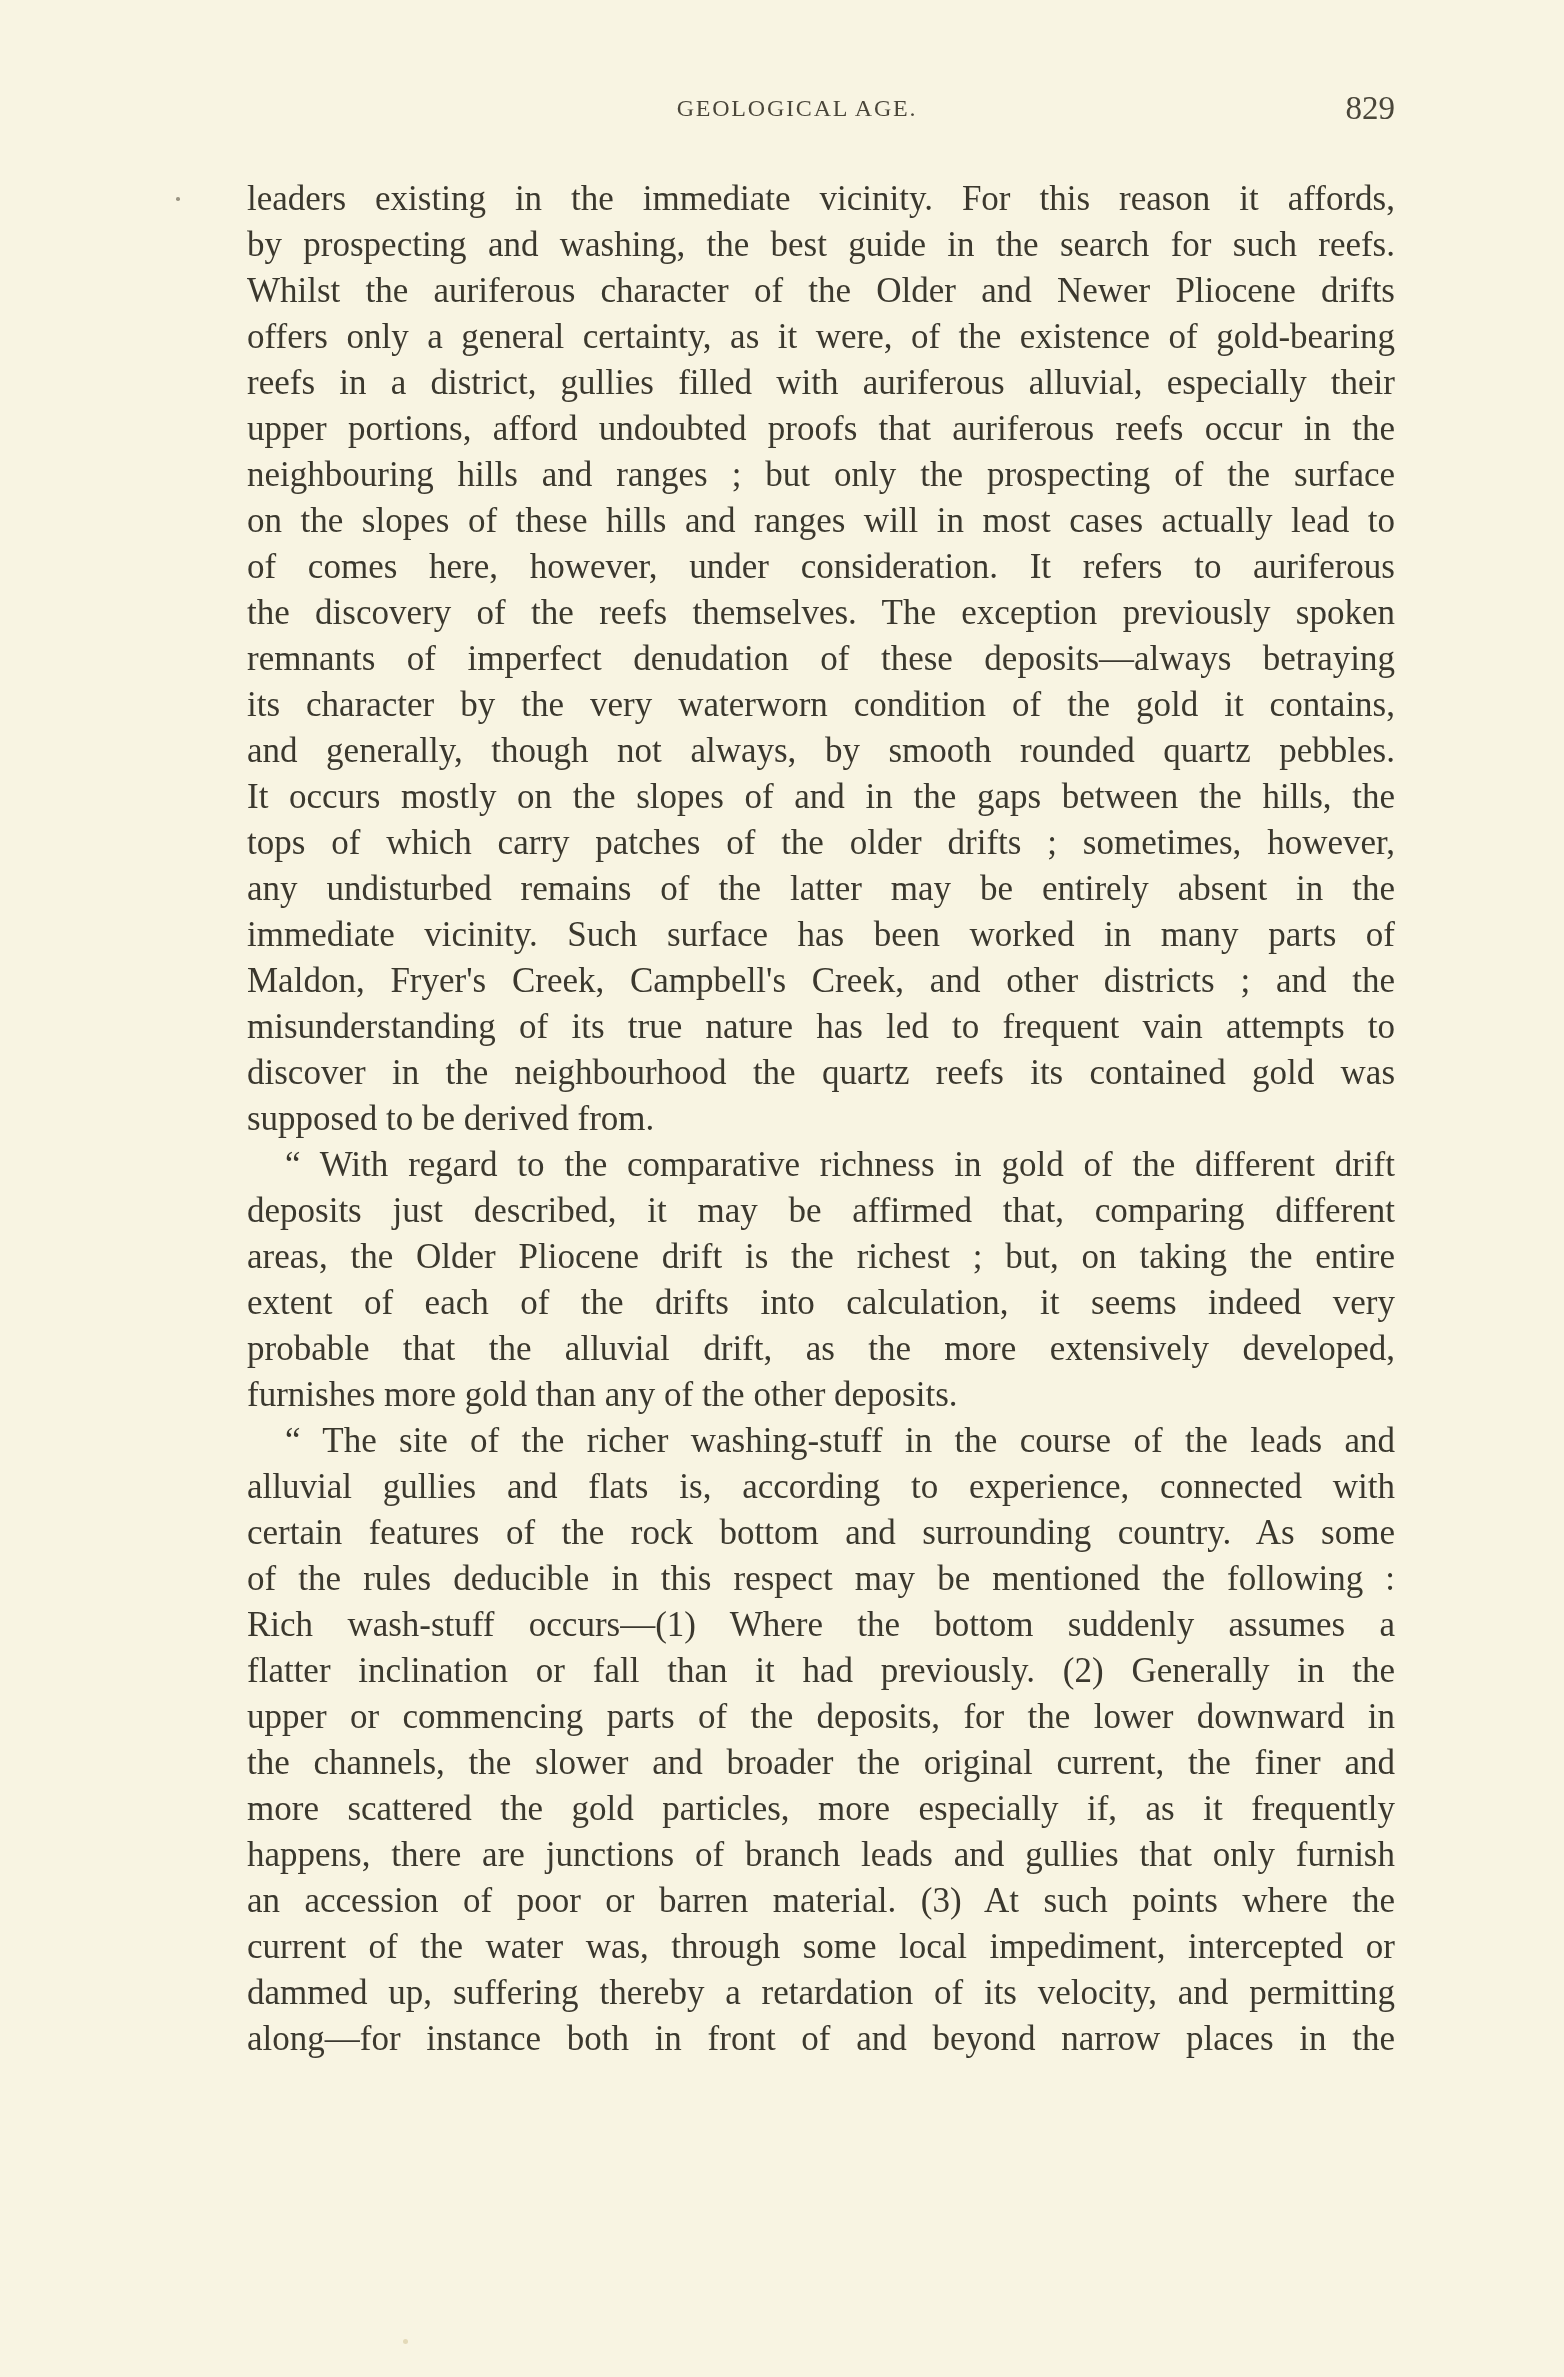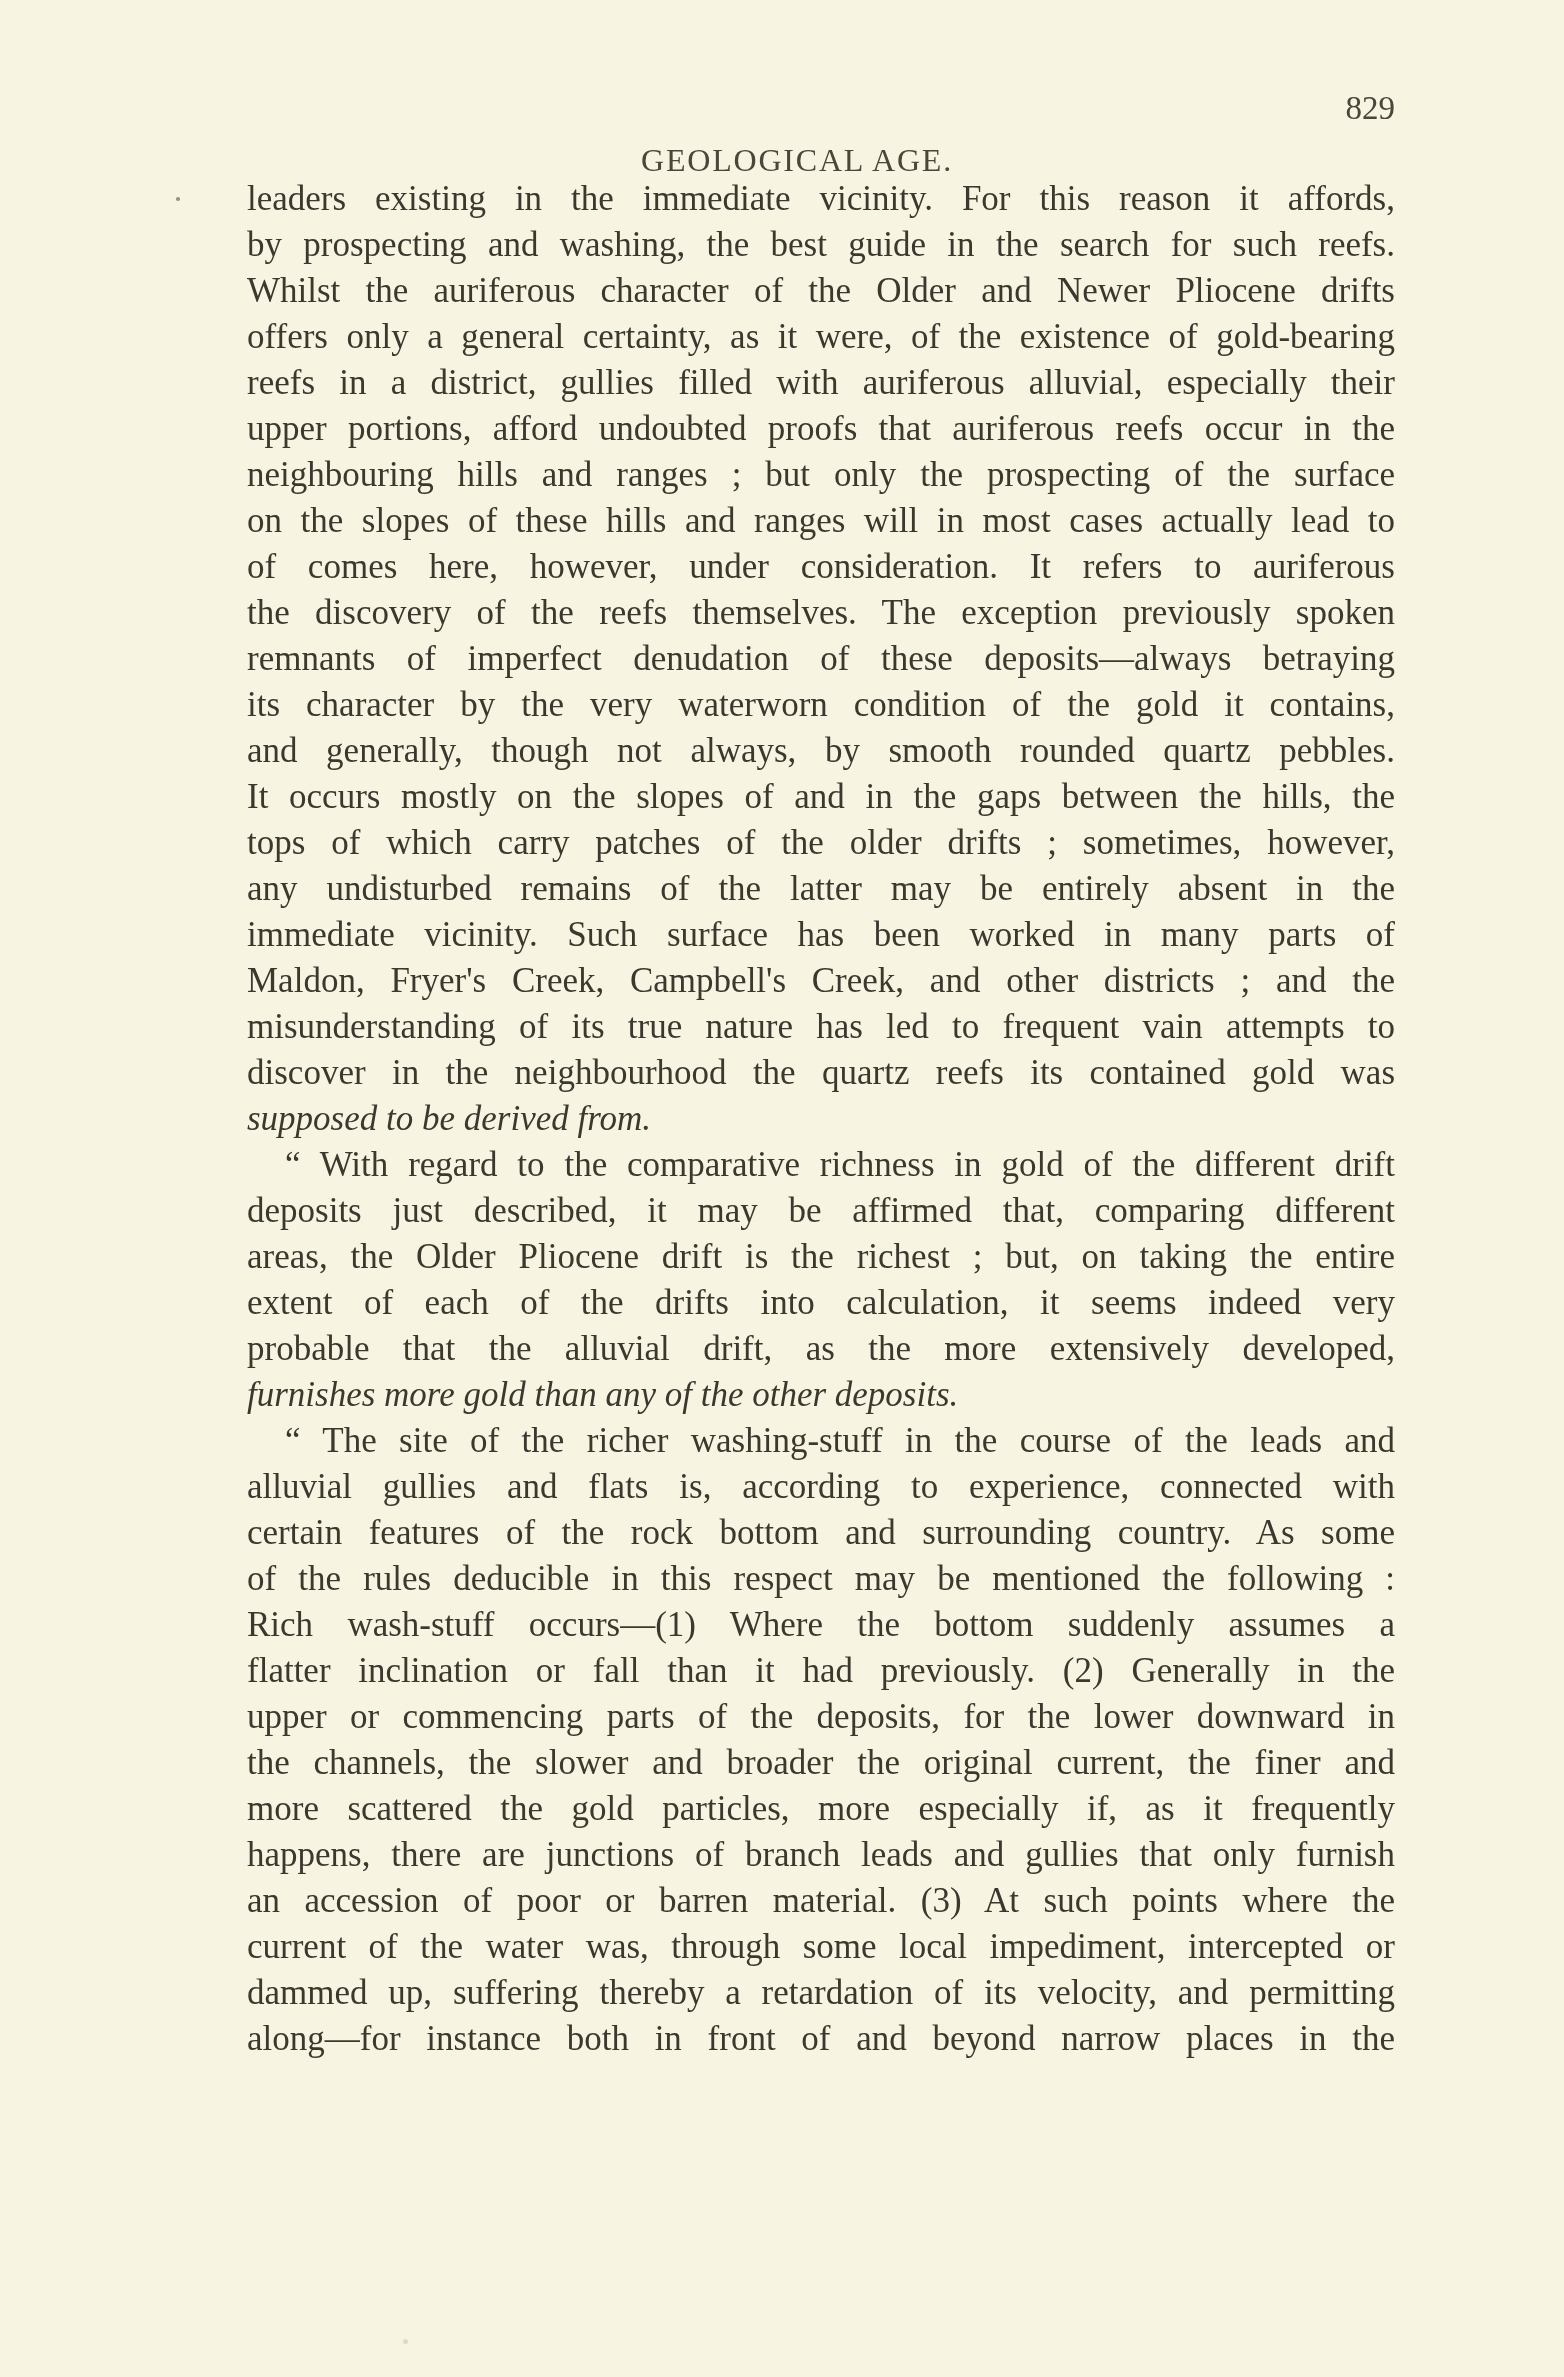--- a/index.html
+++ b/index.html
@@ -15,7 +15,7 @@
   }
   .running-head {
     position: absolute; left: 0; width: 100%; text-align: center;
-    top: 5.4px; font-size: 32px; letter-spacing: 1.8px; color: #4a463a; margin-top: 47px;
+    top: 5.4px; font-size: 24px; letter-spacing: 1.8px; color: #4a463a;
   }
   .page-number {
     position: absolute; right: 0; top: 0; font-size: 33px; color: #4a463a;

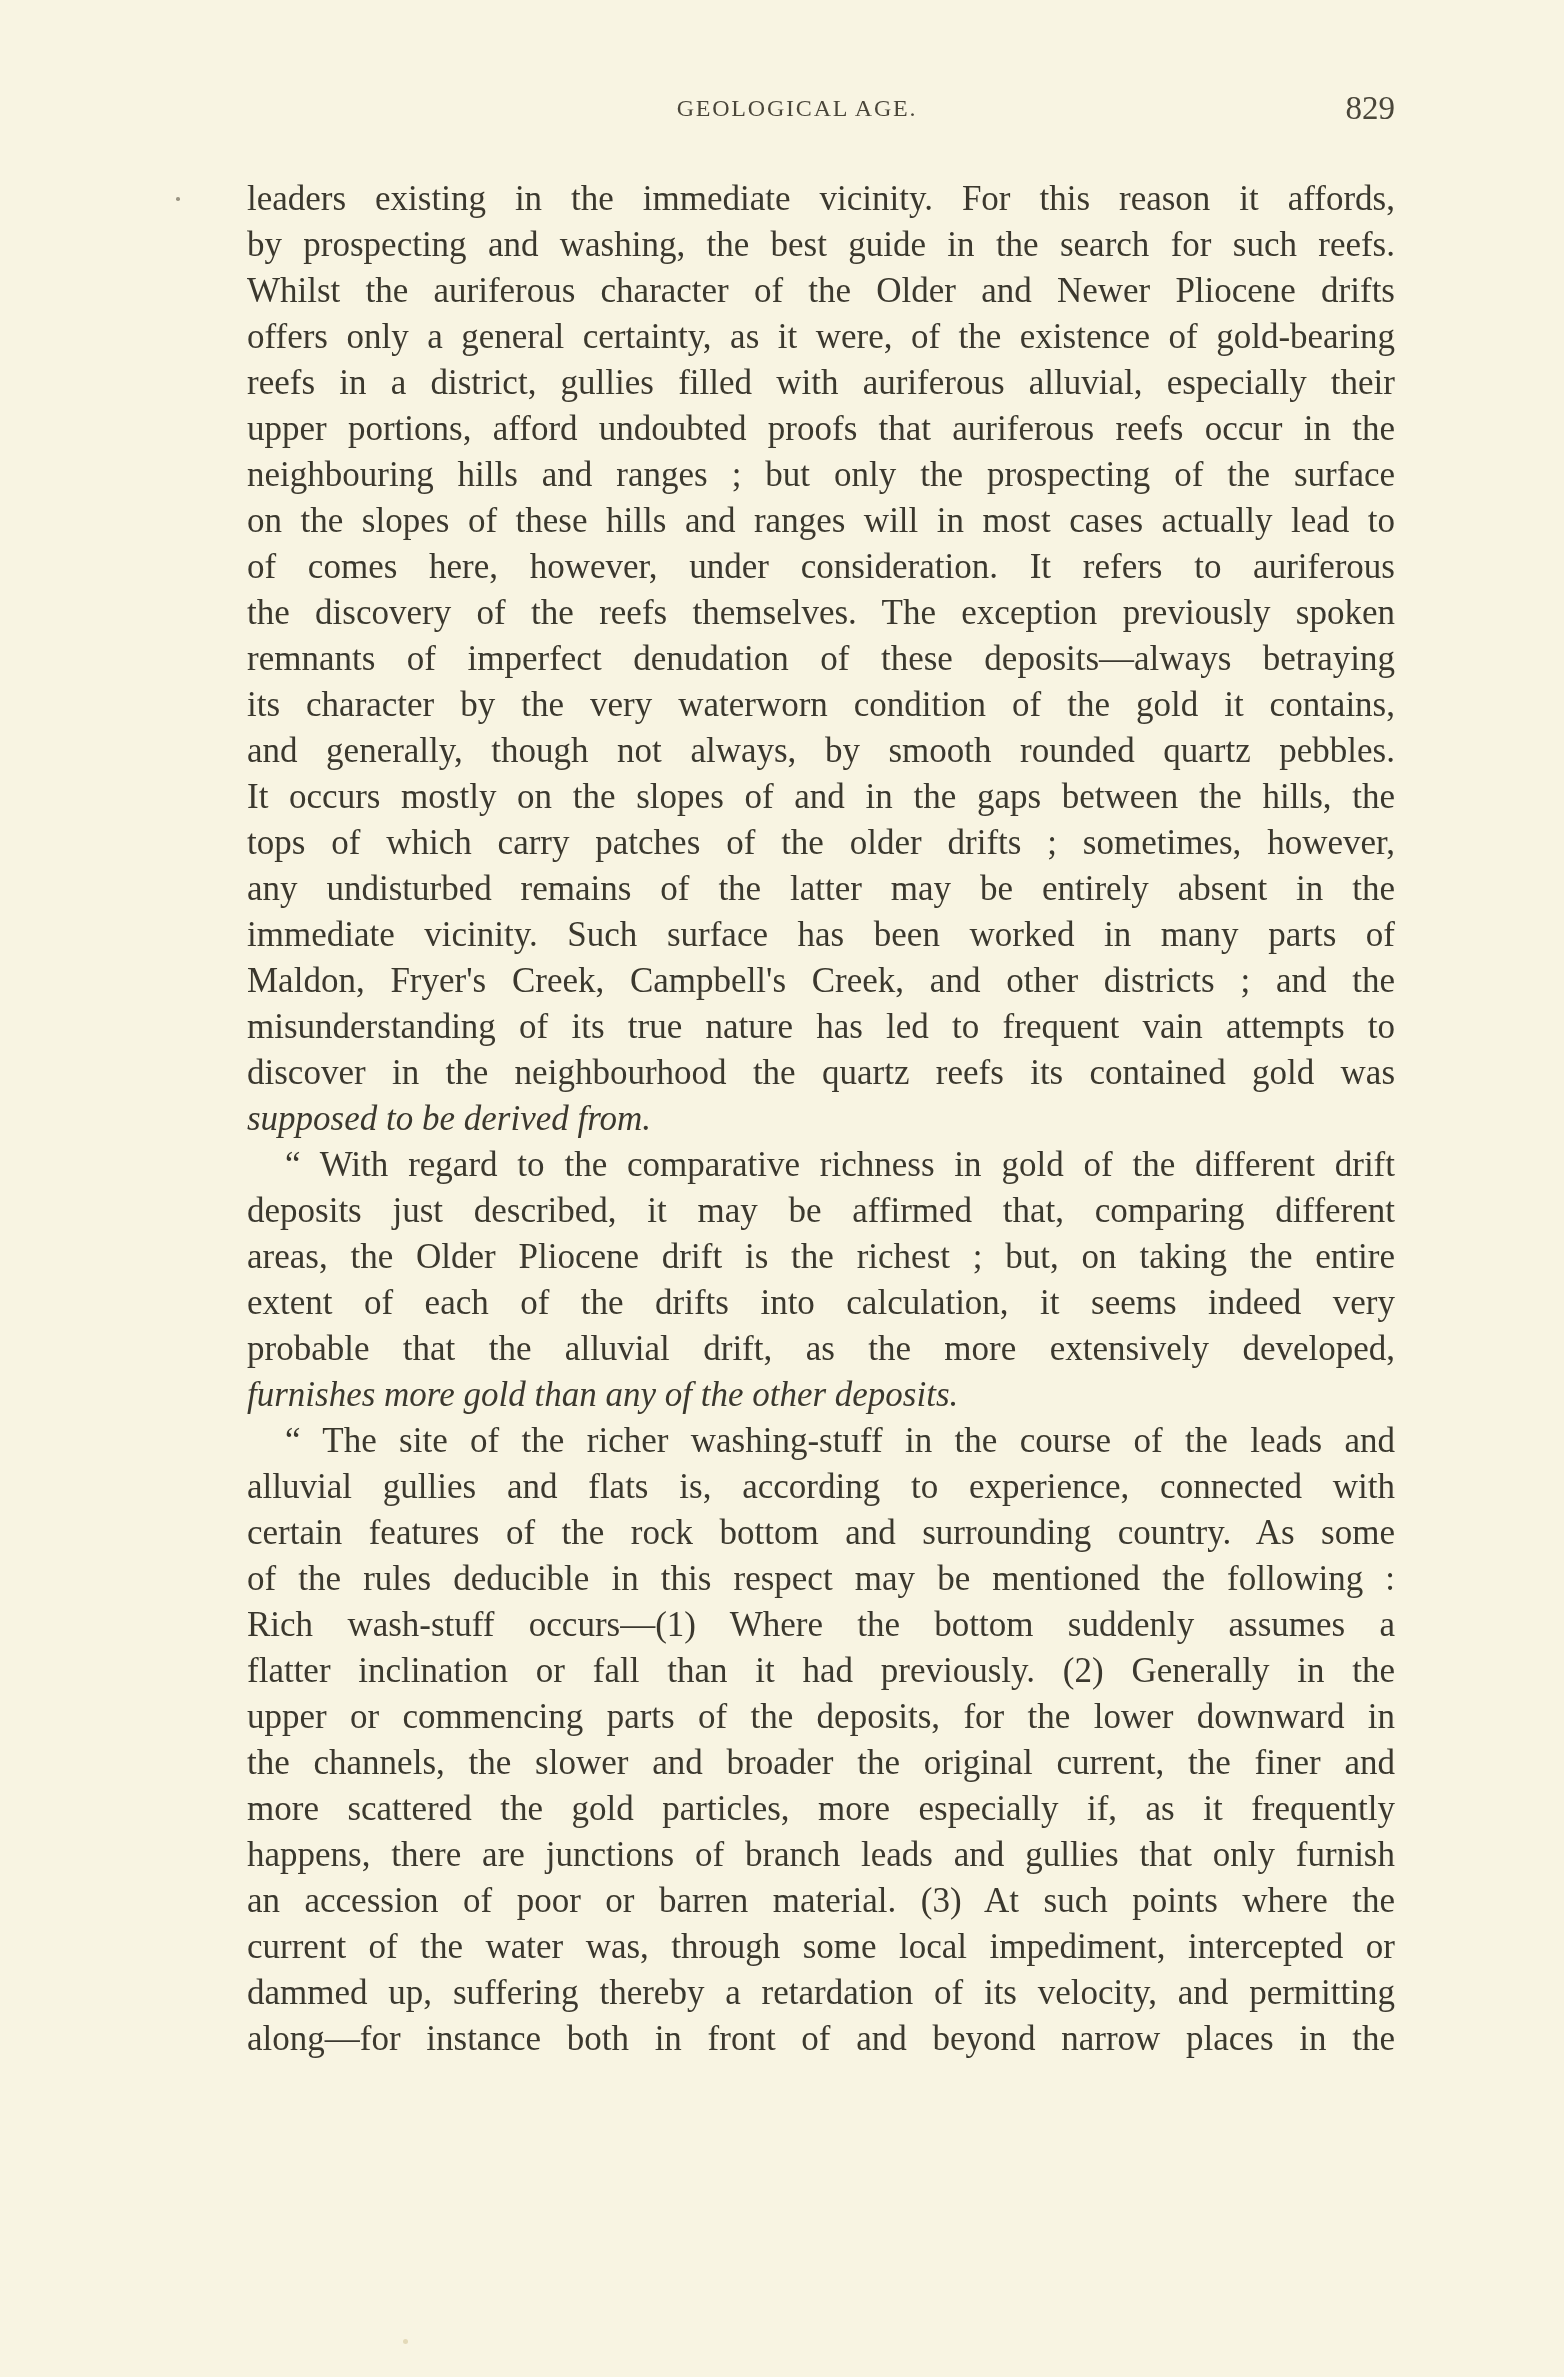--- a/index.html
+++ b/index.html
@@ -32,7 +32,7 @@
     display: block; height: 46px; white-space: nowrap;
     text-align: justify; text-align-last: justify; margin-left: 48px;
   }
-  .line.last { text-align-last: left; font-style: italic; }
+  .line.last { text-align-last: left; }
   .line.indent { padding-left: 38px; }
   .spot { position: absolute; width: 5.4px; height: 5.4px; border-radius: 50%; background: #e3d9b8; }
 </style>

